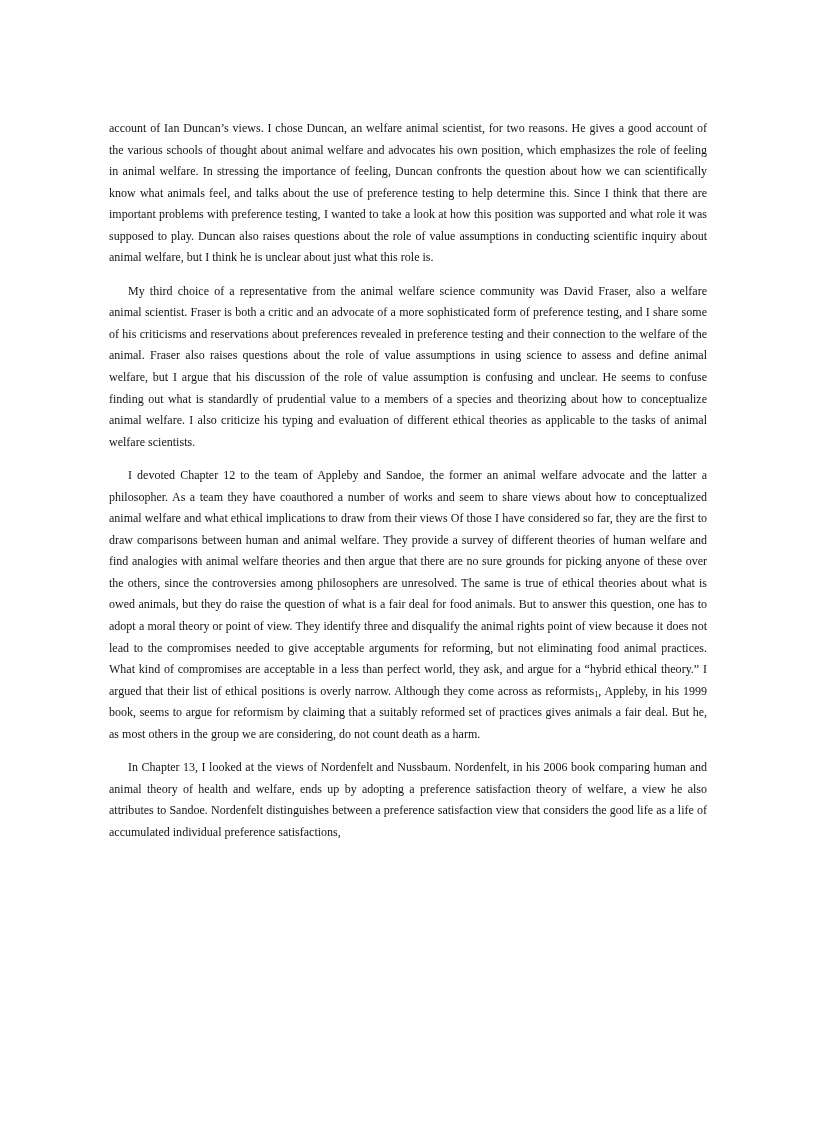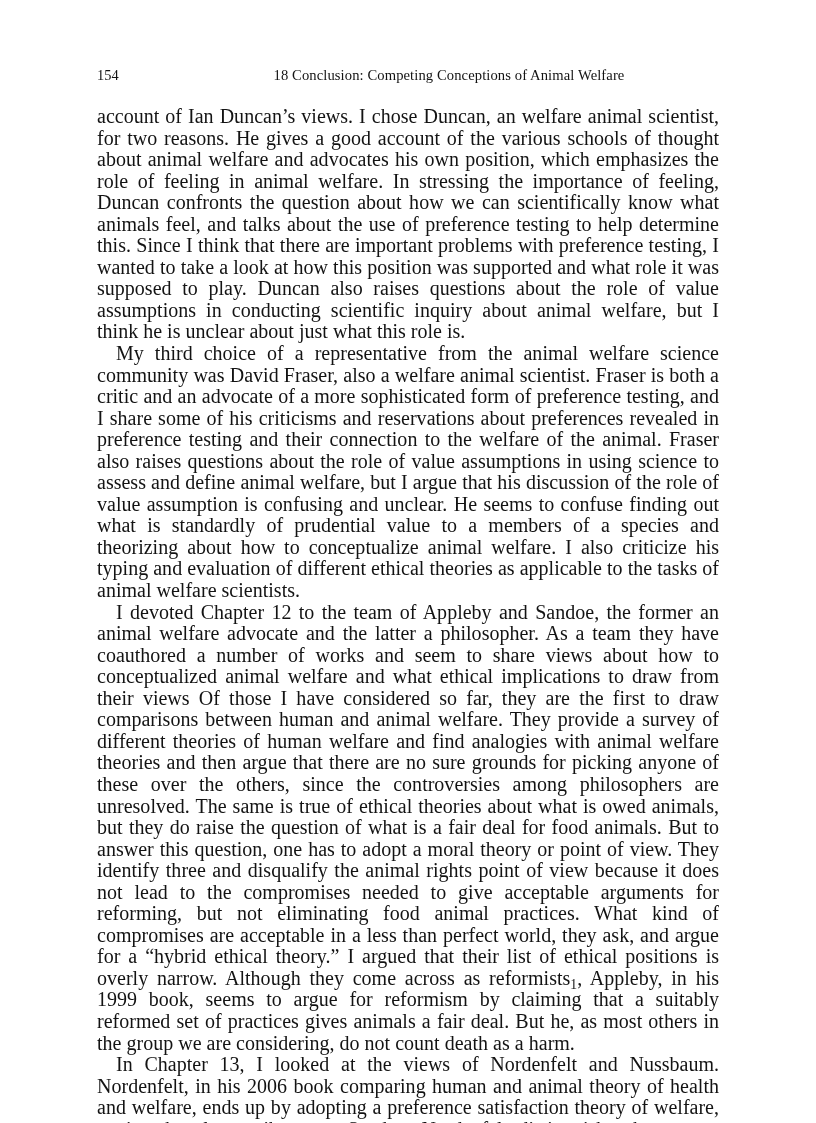--- a/index.html
+++ b/index.html
@@ -92,10 +92,6 @@
 
 <div class="page">
 
-  <div class="running-head">
-    <span class="folio">154</span>
-    <span class="head-title">18 Conclusion: Competing Conceptions of Animal Welfare</span>
-  </div>
 
   <div class="textblock">
 

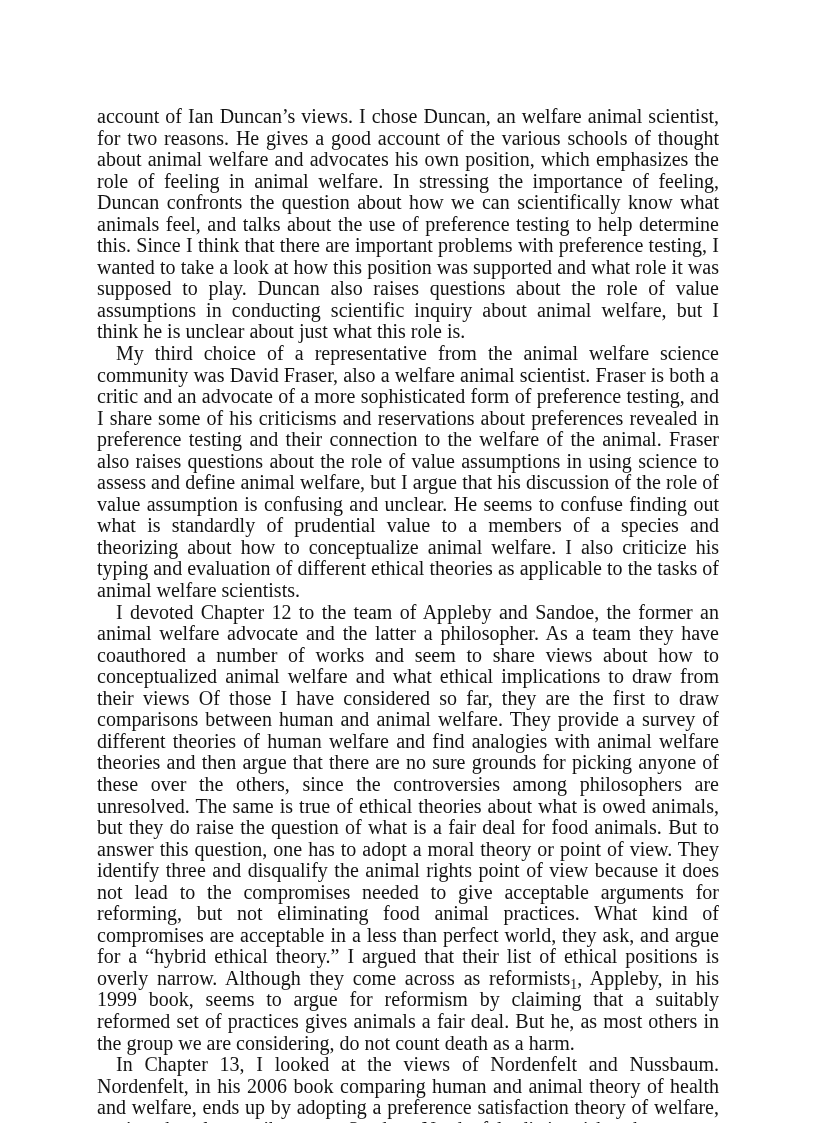--- a/index.html
+++ b/index.html
@@ -57,9 +57,9 @@
     width: 622px;
   }
   p.para {
-    margin: 0;
+    margin: 12px;
     padding: 0;
-    font-size: 20px;
+    font-size: 12px;
     line-height: 21.55px;
     text-align: justify;
     text-justify: inter-word;

